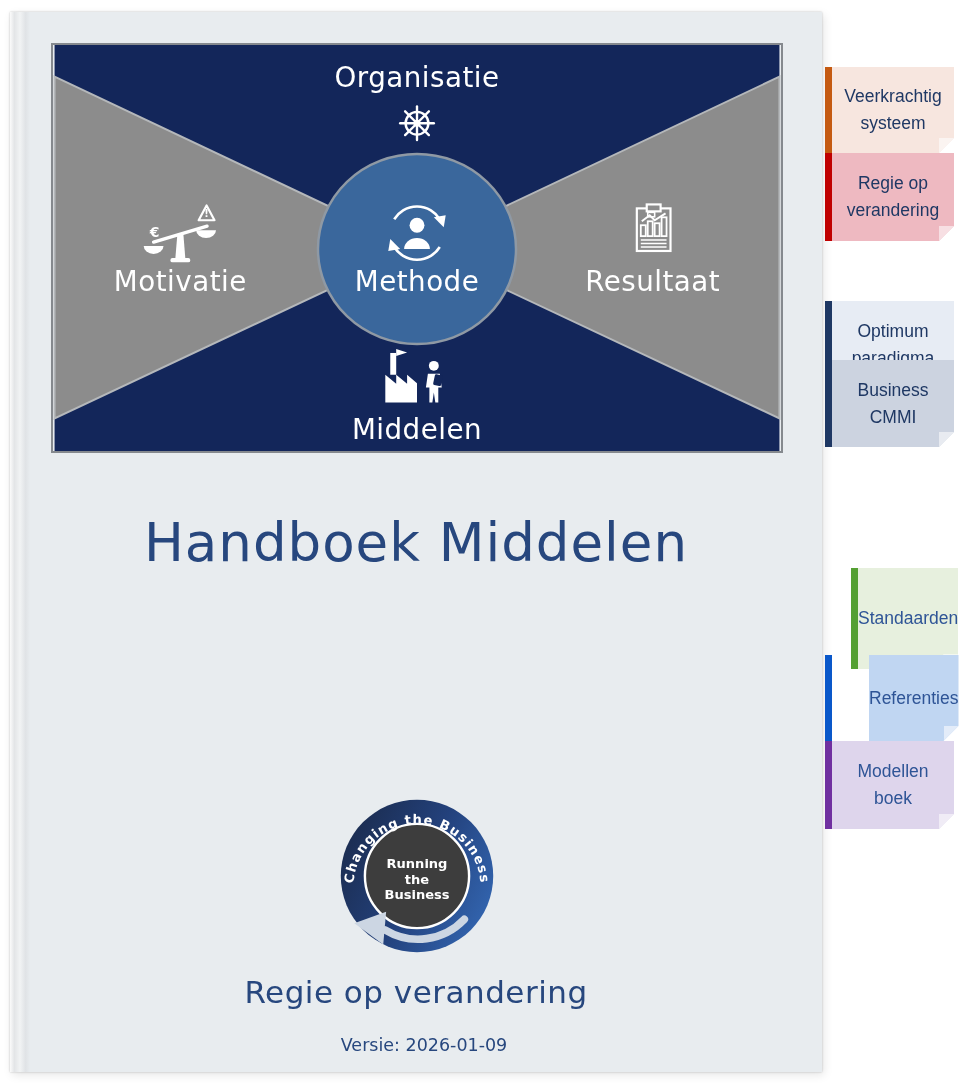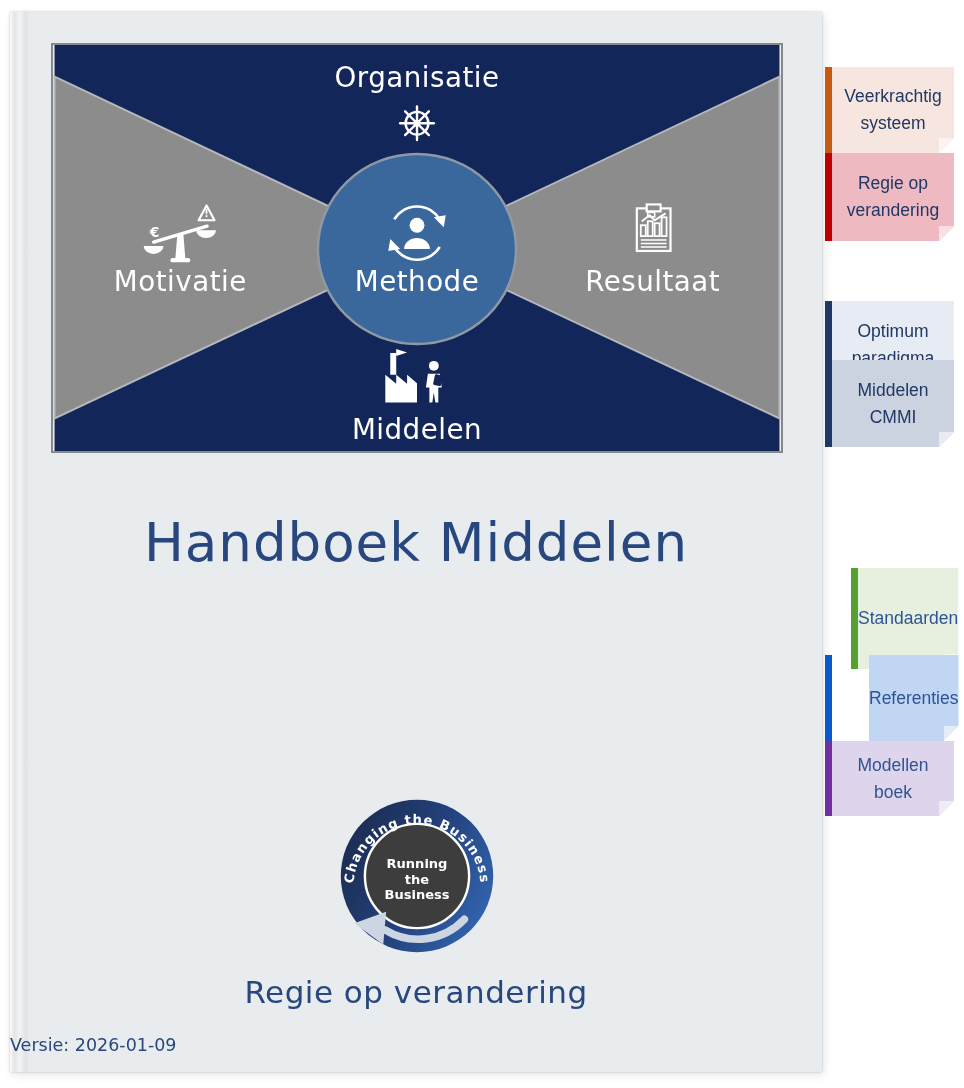--- a/index.html
+++ b/index.html
@@ -193,7 +193,7 @@
   <div class="tab" style="top: 360px; height: 87px; --tab-bg: #ccd3e0; --tab-accent: #1f3864; --tab-fg: #1f3864;">
     <div class="tab-accent"></div>
     <div class="tab-body">
-        <span class="tab-label">Middelen CMMI</span>
+        <span class="tab-label">Business CMMI</span>
       </div>
   </div>
   <div class="tab" style="top: 568px; height: 101px; padding-left: 26px; --tab-bg: #e7f0de; --tab-accent: #54a033; --tab-fg: #2e5496;">

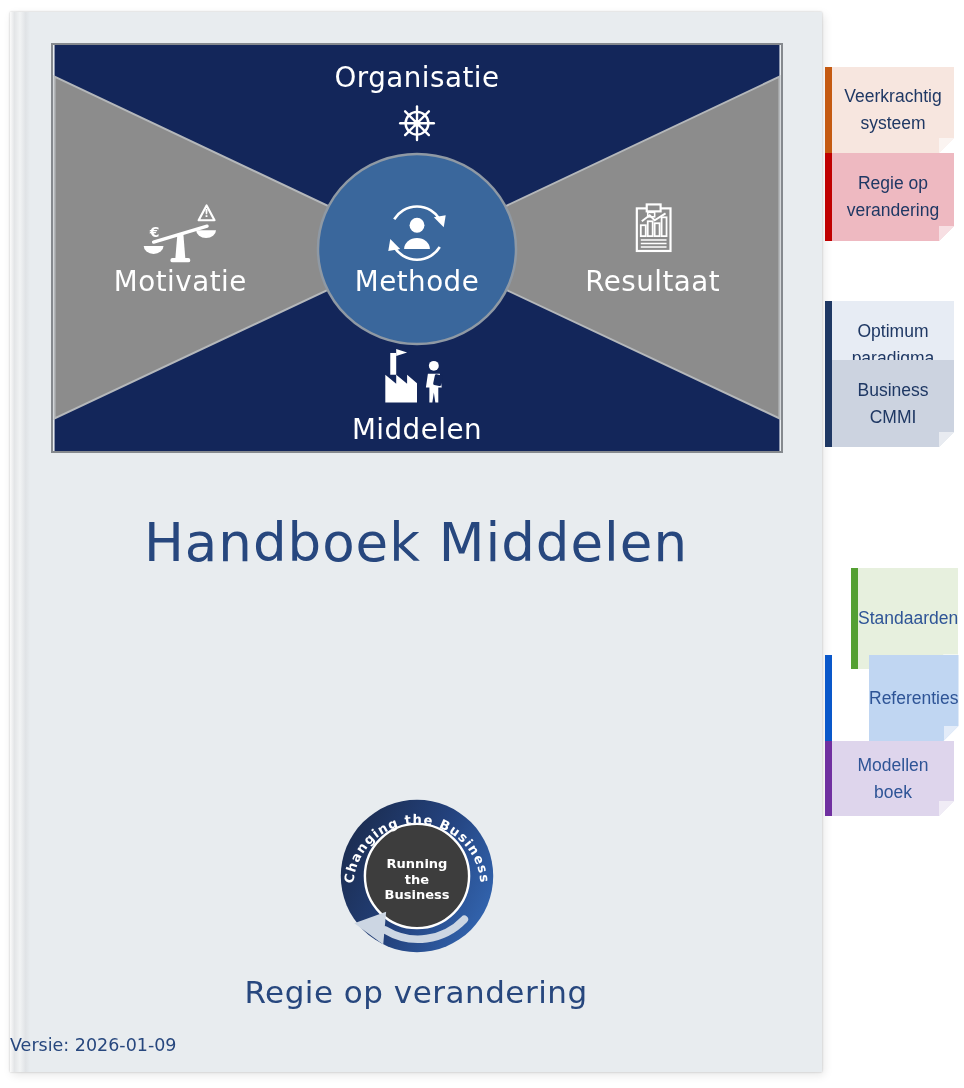--- a/index.html
+++ b/index.html
@@ -208,7 +208,7 @@
         <span class="tab-label">Referenties</span>
       </div>
   </div>
-  <div class="tab" style="top: 741px; height: 75px; border-radius: 29px; --tab-bg: #ded5ec; --tab-accent: #7030a0; --tab-fg: #2e5496;">
+  <div class="tab" style="top: 741px; height: 88px; border-radius: 29px; --tab-bg: #ded5ec; --tab-accent: #7030a0; --tab-fg: #2e5496;">
     <div class="tab-accent"></div>
     <div class="tab-body">
         <span class="tab-label">Modellen boek</span>

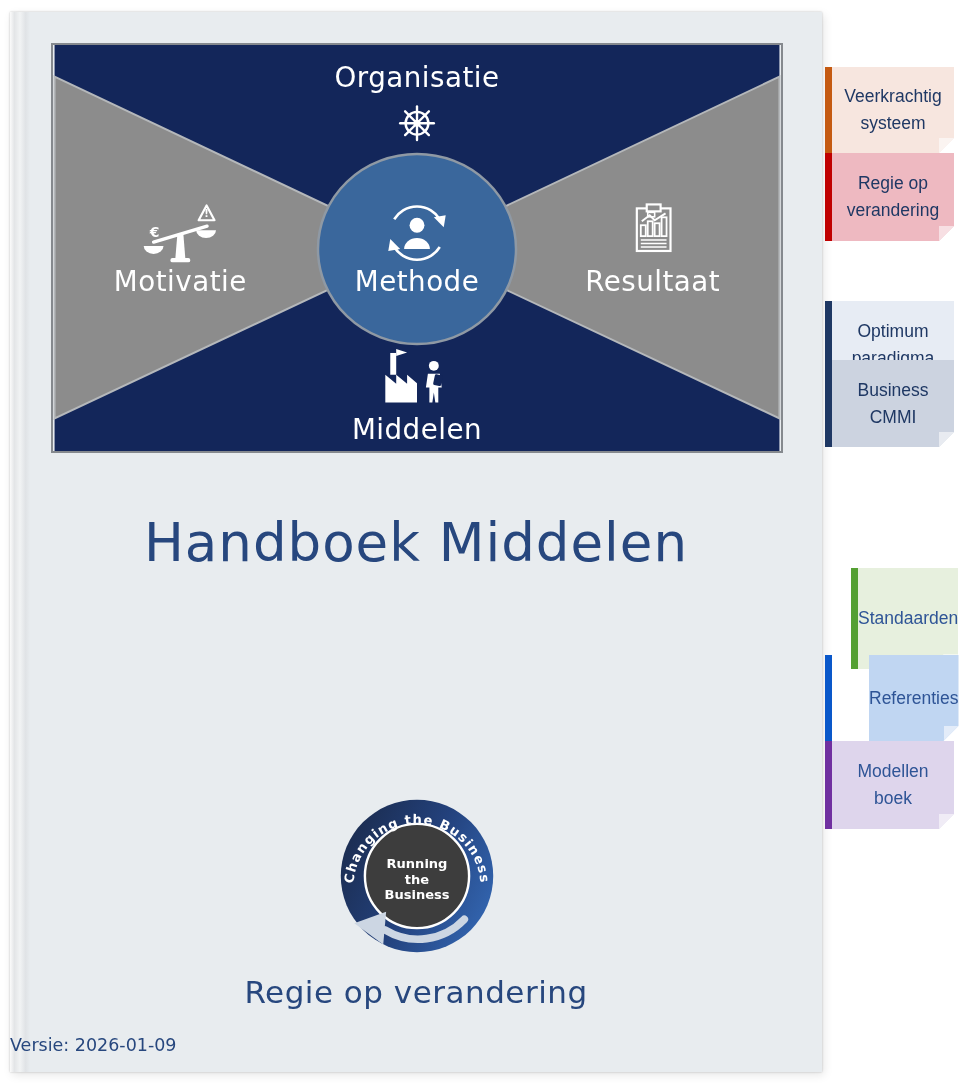--- a/index.html
+++ b/index.html
@@ -40,7 +40,7 @@
     letter-spacing:.5px;
   }
   .version {
-    position:absolute; left:0; width:100%; top:1023px; 
+    position:absolute; left:8px; width:100%; top:1023px; text-align:center;
     font:17.5px "DejaVu Sans", sans-serif; color:var(--cover-text,#27477e);
   }
   

